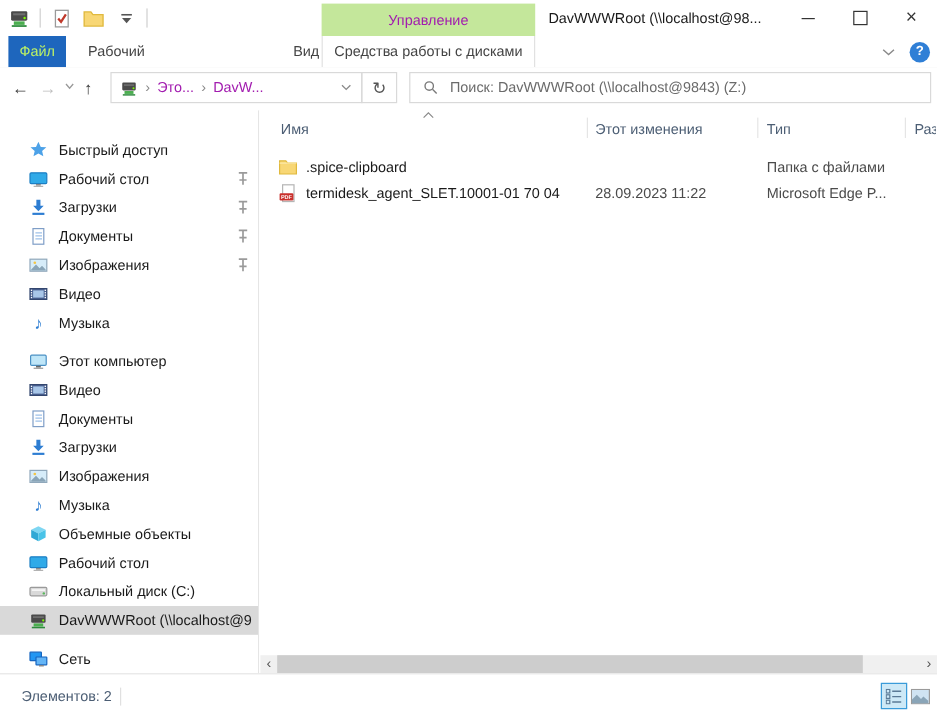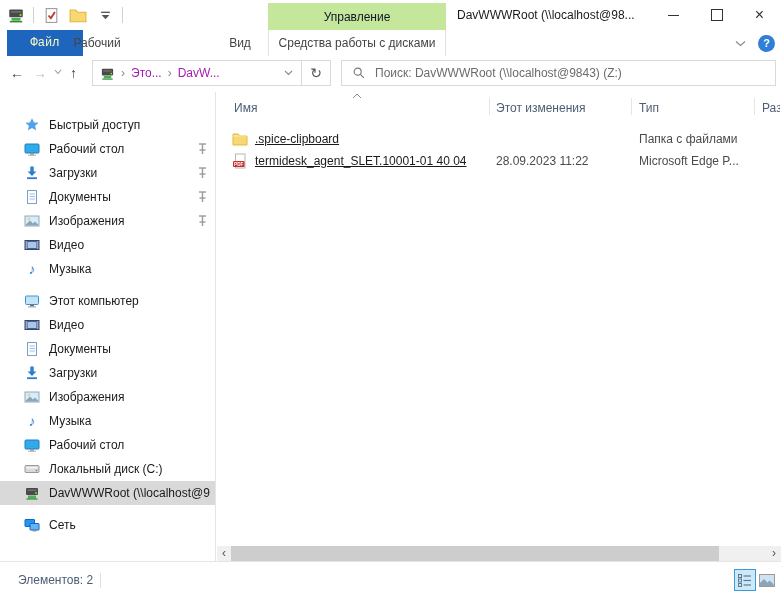--- a/index.html
+++ b/index.html
@@ -16,7 +16,7 @@
   .qat-sep{width:1px;height:16px;background:#d0d0d0;}
   .qat-btn{display:flex;align-items:center;justify-content:center;width:20px;height:20px;}
   .ctx-group{position:absolute;left:268px;top:3px;width:178px;height:27px;
-    background:#c4e79b;display:flex;align-items:center;justify-content:center;color:#0f172a;}
+    background:#c4e79b;display:flex;align-items:center;justify-content:center;color:#a21caf;}
   .win-title{position:absolute;left:457px;top:8px;white-space:nowrap;color:#1a1a1a;}
   .win-controls{position:absolute;right:0;top:0;display:flex;height:30px;}
   .win-btn{width:43px;height:30px;display:flex;align-items:center;justify-content:center;color:#1a1a1a;}

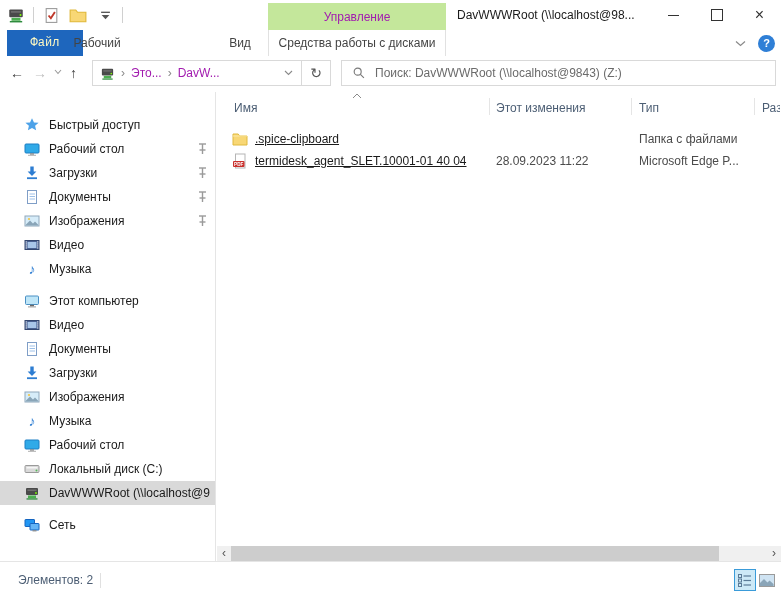--- a/index.html
+++ b/index.html
@@ -27,7 +27,7 @@
   
   .ribbon{position:absolute;top:30px;left:0;right:0;height:26px;border-bottom:1px solid #e1e1e1;background:#fff;}
   .rtab{position:absolute;top:0;height:26px;display:flex;align-items:center;justify-content:center;color:#444;}
-  .rtab-file{left:7px;width:76px;background:#1e66bd;color:#fef9c3;font-family:Liberation Mono, monospace;}
+  .rtab-file{left:7px;width:48px;background:#1e66bd;color:#bef264;}
   .rtab-home{left:63px;width:68px;}
   .rtab-share{left:128px;width:78px;margin-top:24px;}
   .rtab-view{left:214px;width:52px;}

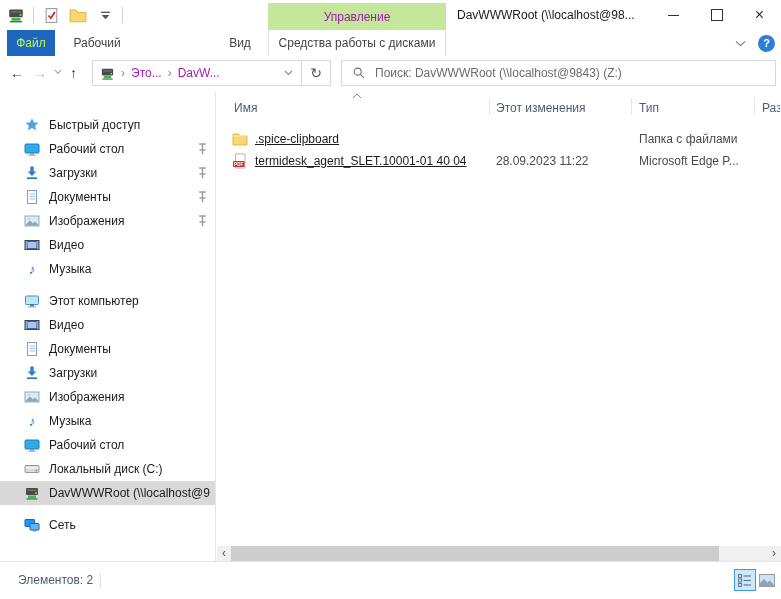--- a/index.html
+++ b/index.html
@@ -30,7 +30,7 @@
   .rtab-file{left:7px;width:48px;background:#1e66bd;color:#bef264;}
   .rtab-home{left:63px;width:68px;}
   .rtab-share{left:128px;width:78px;margin-top:24px;}
-  .rtab-view{left:214px;width:52px;}
+  .rtab-view{left:214px;width:52px;justify-content:flex-end;}
   .rtab-ctx{left:268px;width:178px;border-left:1px solid #e1e1e1;border-right:1px solid #e1e1e1;background:#fff;box-sizing:border-box;}
   .ribbon-right{position:absolute;right:6px;top:0;height:26px;display:flex;align-items:center;gap:12px;}
   .help-circle{width:17px;height:17px;border-radius:50%;background:#2f7fd6;color:#fff;

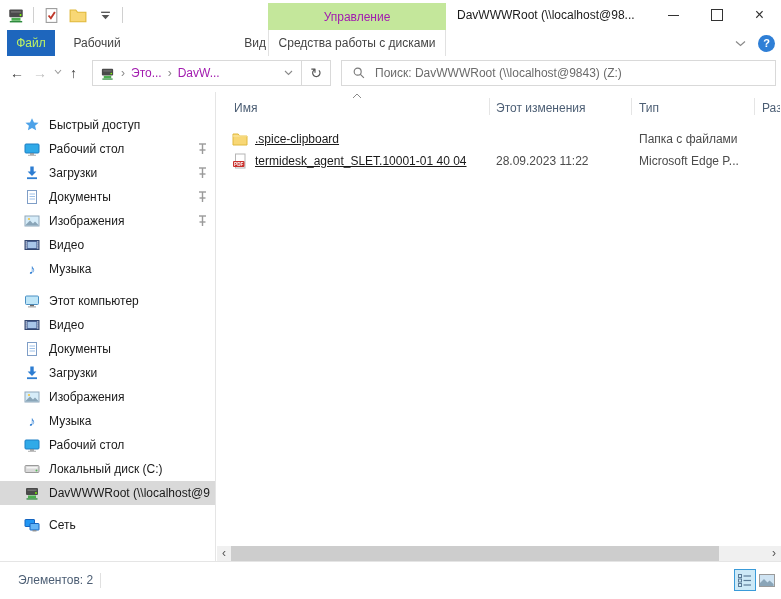--- a/index.html
+++ b/index.html
@@ -74,7 +74,7 @@
   .hdr-type{left:423px;}
   .hdr-size{left:546px;width:18px;overflow:hidden;}
   .file-row{position:absolute;left:0;right:0;height:22px;}
-  .cell-name{position:absolute;left:16px;top:0;height:22px;display:flex;align-items:center;gap:7px;white-space:nowrap;text-decoration:underline;}
+  .cell-name{position:absolute;left:16px;top:0;height:22px;display:flex;align-items:center;gap:7px;white-space:nowrap;}
   .cell-date{position:absolute;left:280px;top:4px;color:#4b4b4b;white-space:nowrap;}
   .cell-type{position:absolute;left:423px;top:4px;color:#4b4b4b;white-space:nowrap;}
 

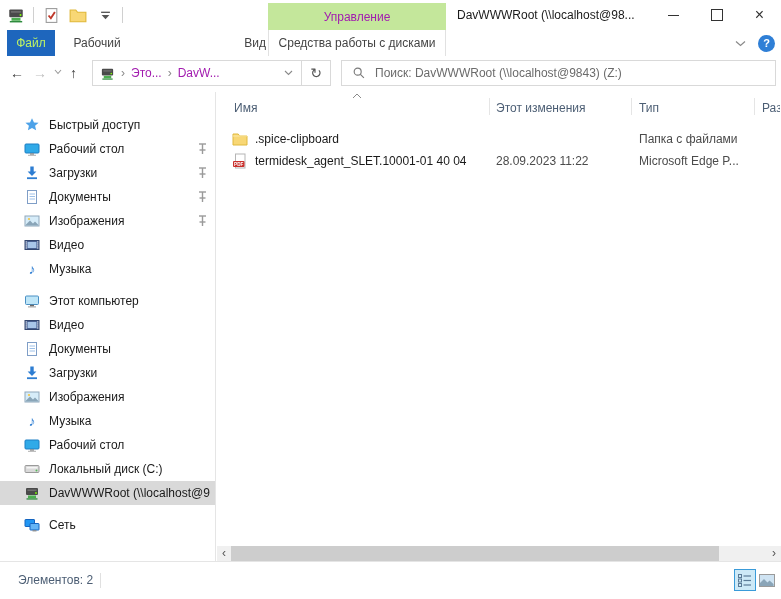--- a/index.html
+++ b/index.html
@@ -509,7 +509,7 @@
               <text x="6.7" y="12.7" font-size="4.6" font-weight="bold" fill="#fff" text-anchor="middle" font-family="Liberation Sans, sans-serif">PDF</text>
             </svg>
         </span>
-        <span>termidesk_agent_SLET.10001-01 40 04</span>
+        <span>termidesk_agent_SLET.10001-01 70 04</span>
       </span>
       <span class="cell-date">28.09.2023 11:22</span>
       <span class="cell-type">Microsoft Edge P...</span>

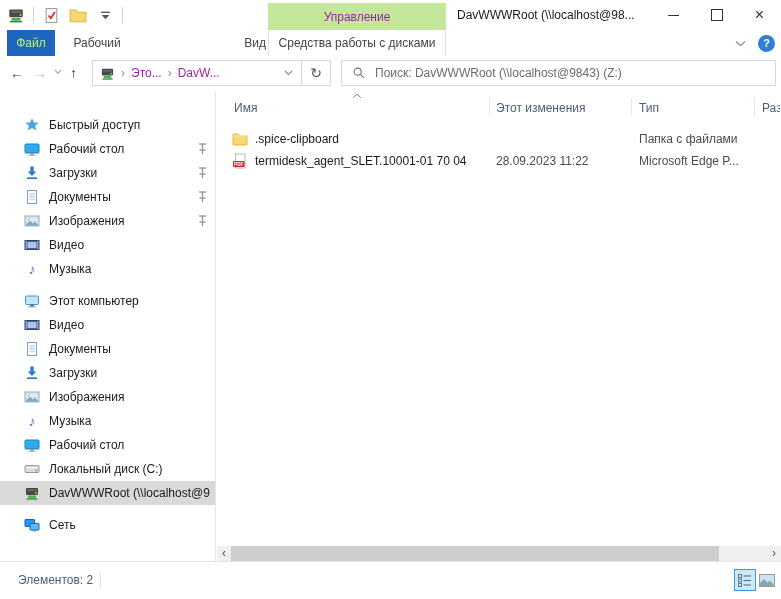--- a/index.html
+++ b/index.html
@@ -422,6 +422,16 @@
       <span>Музыка</span>
     </div>
 
+    <div class="side-item lvl1">
+      <span class="icon16">
+        <svg width="16" height="16" viewBox="0 0 16 16">
+            <path d="M2 4.5 L8 1.5 L14 4.5 L8 7.5z" fill="#7ed6f2"></path>
+            <path d="M2 4.5 L8 7.5 V14 L2 11z" fill="#2fa8d5"></path>
+            <path d="M14 4.5 L8 7.5 V14 L14 11z" fill="#49c3e8"></path>
+          </svg>
+      </span>
+      <span>Объемные объекты</span>
+    </div>
 
     <div class="side-item lvl1">
       <span class="icon16">

